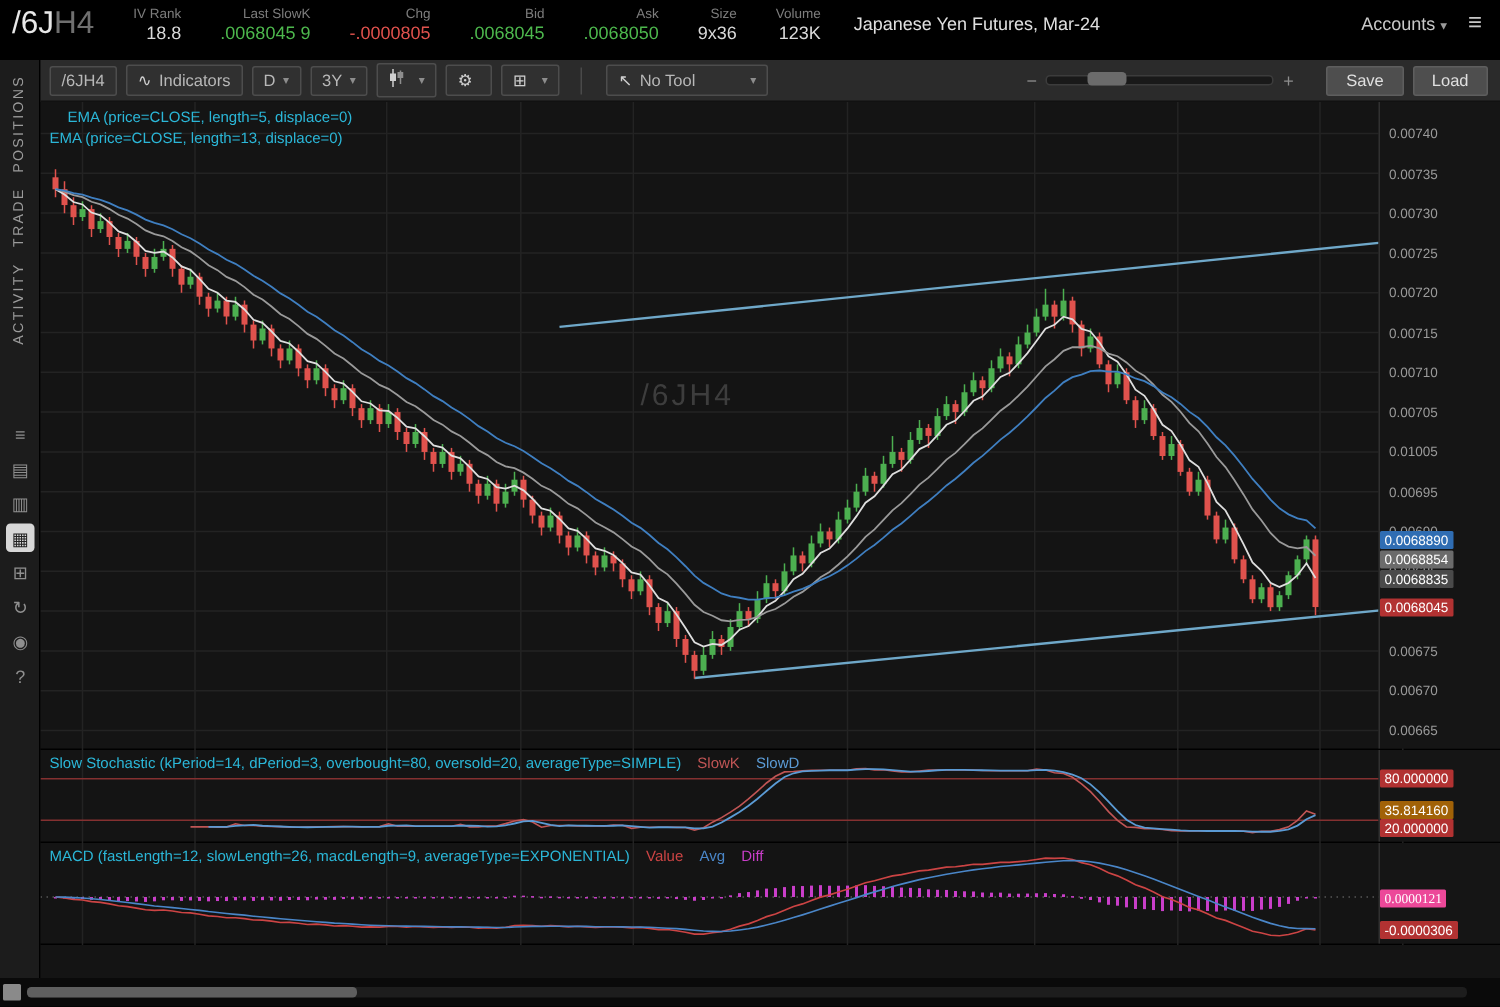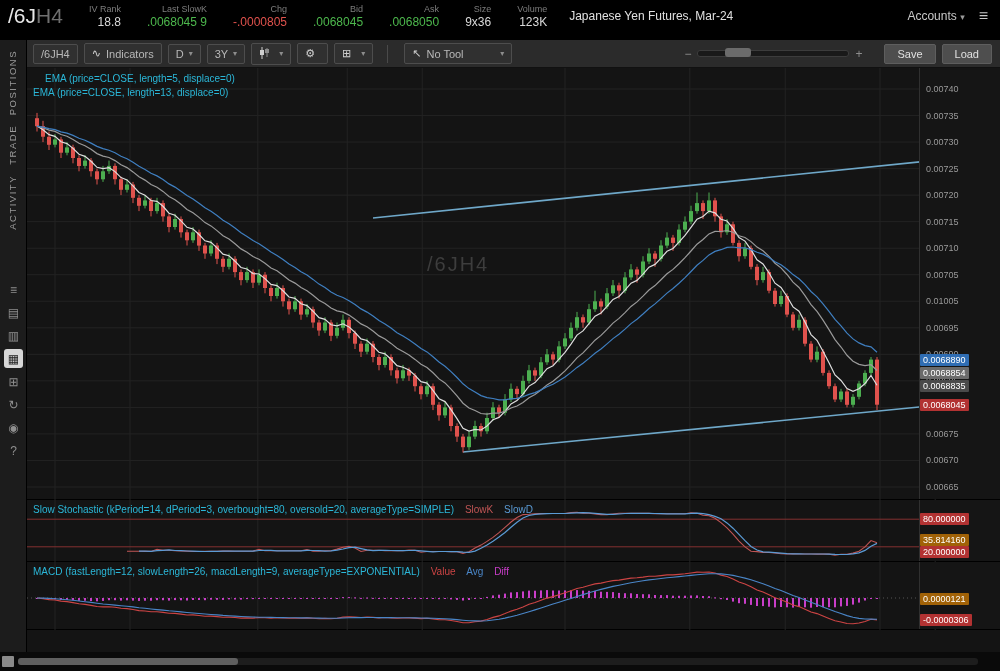--- a/index.html
+++ b/index.html
@@ -716,7 +716,7 @@
         <span class="legend" style="color:#c93ec9;">Diff</span>
       </div>
       <div class="axis-col" id="macd-axis">
-          <span class="tag" style="background: #a16207; top: 30.6752px;">0.0000121</span>
+          <span class="tag" style="background: #ec4899; top: 30.6752px; font-family: Liberation Serif, serif;">0.0000121</span>
           <span class="tag" style="background: rgb(178, 50, 50); top: 51.9059px;">-0.0000306</span>
         </div>
     </div>

